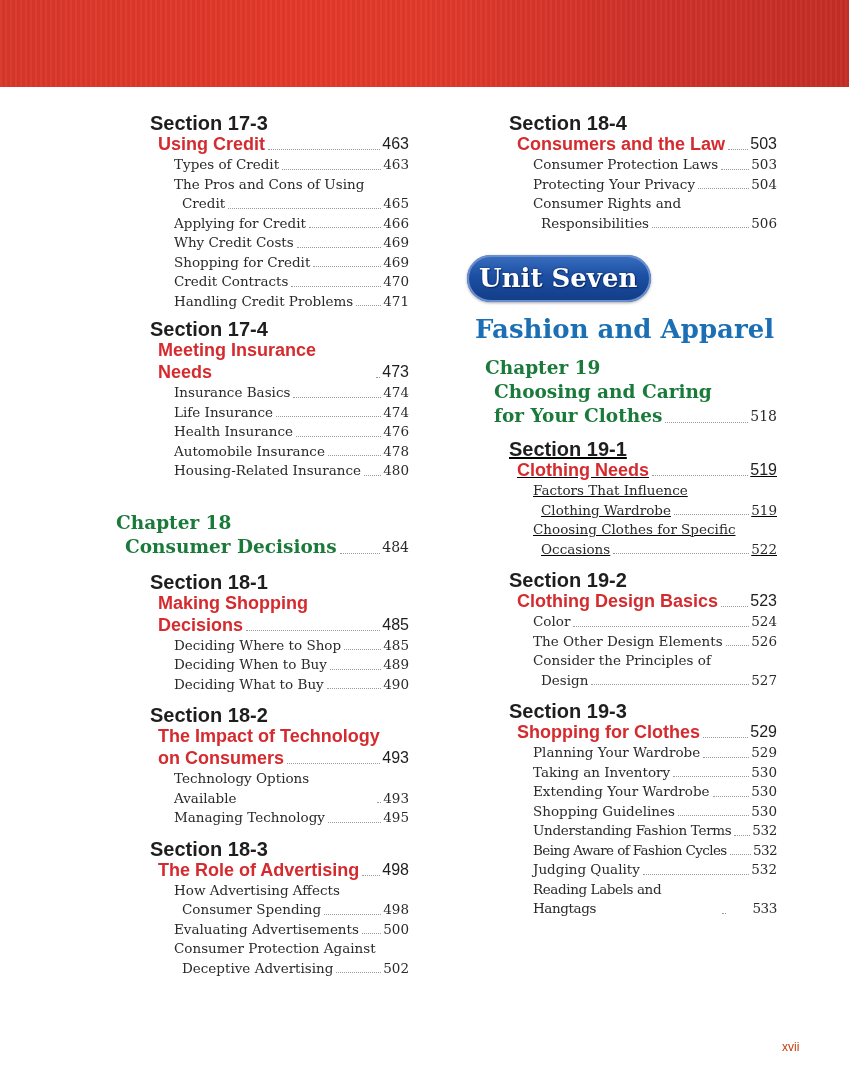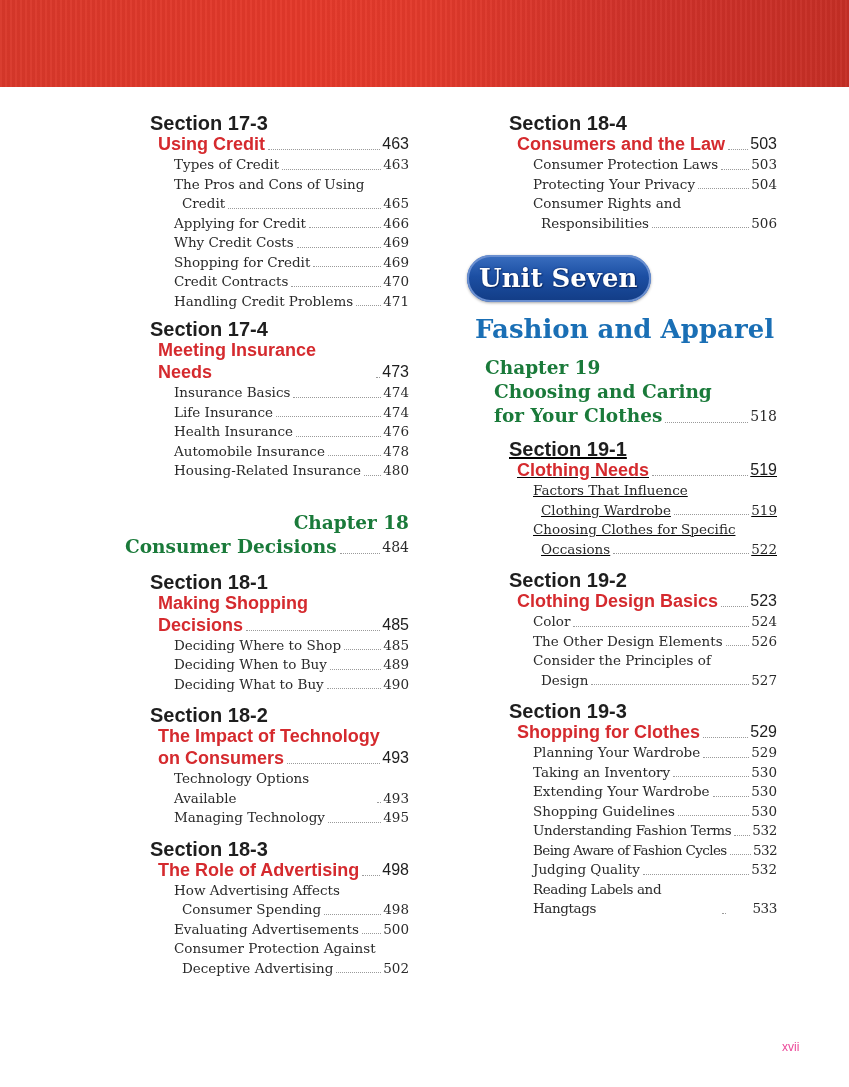--- a/index.html
+++ b/index.html
@@ -152,7 +152,7 @@
       </div>
   </div>
 
-  <div class="chapter chapter-block" style="margin-top:30px;text-align:right;">
+  <div class="chapter chapter-block" style="margin-top:30px;">
     <div>Chapter 18</div>
     <div class="row ch-line2">
         <span>Consumer Decisions</span>

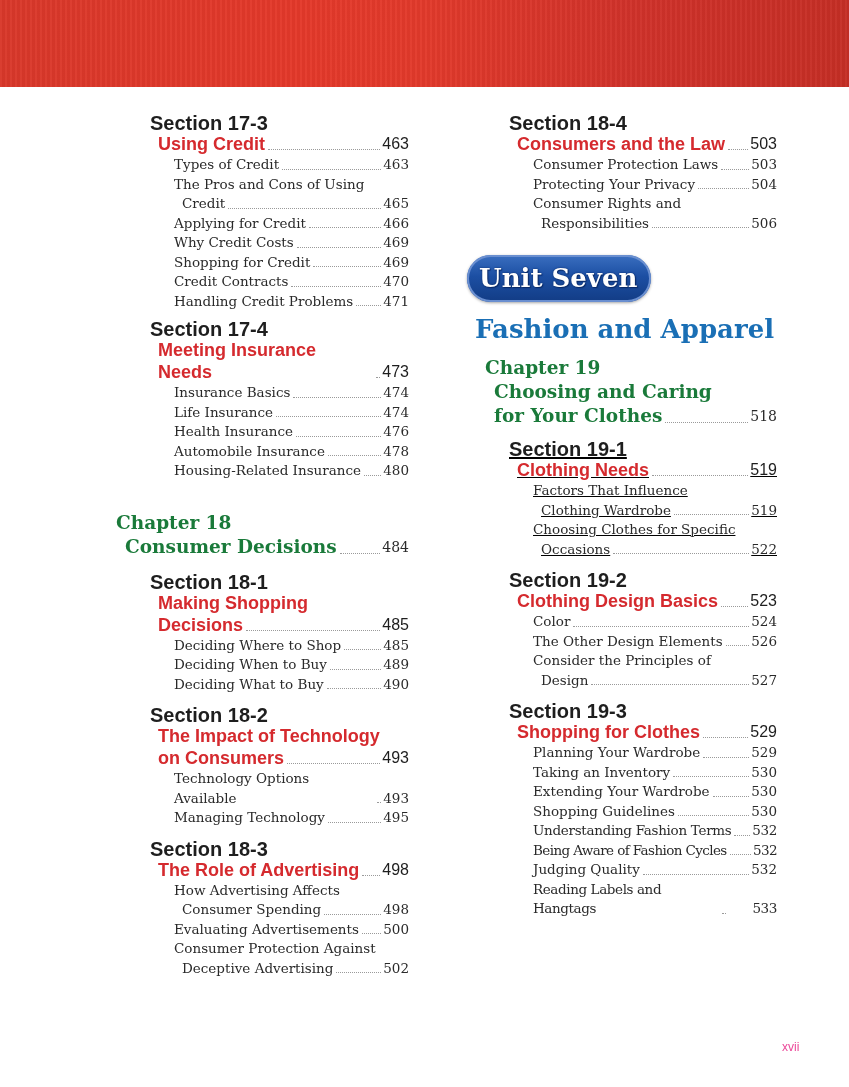--- a/index.html
+++ b/index.html
@@ -61,7 +61,7 @@
   }
   .folio {
     position:absolute; left:782px; top:1040px;
-    font-family:"Liberation Sans", sans-serif; font-size:12px; color:#ec4899;
+    font-family:"Liberation Sans", sans-serif; font-size:12px; color:#c2410c;
   }
 </style>
 </head>

